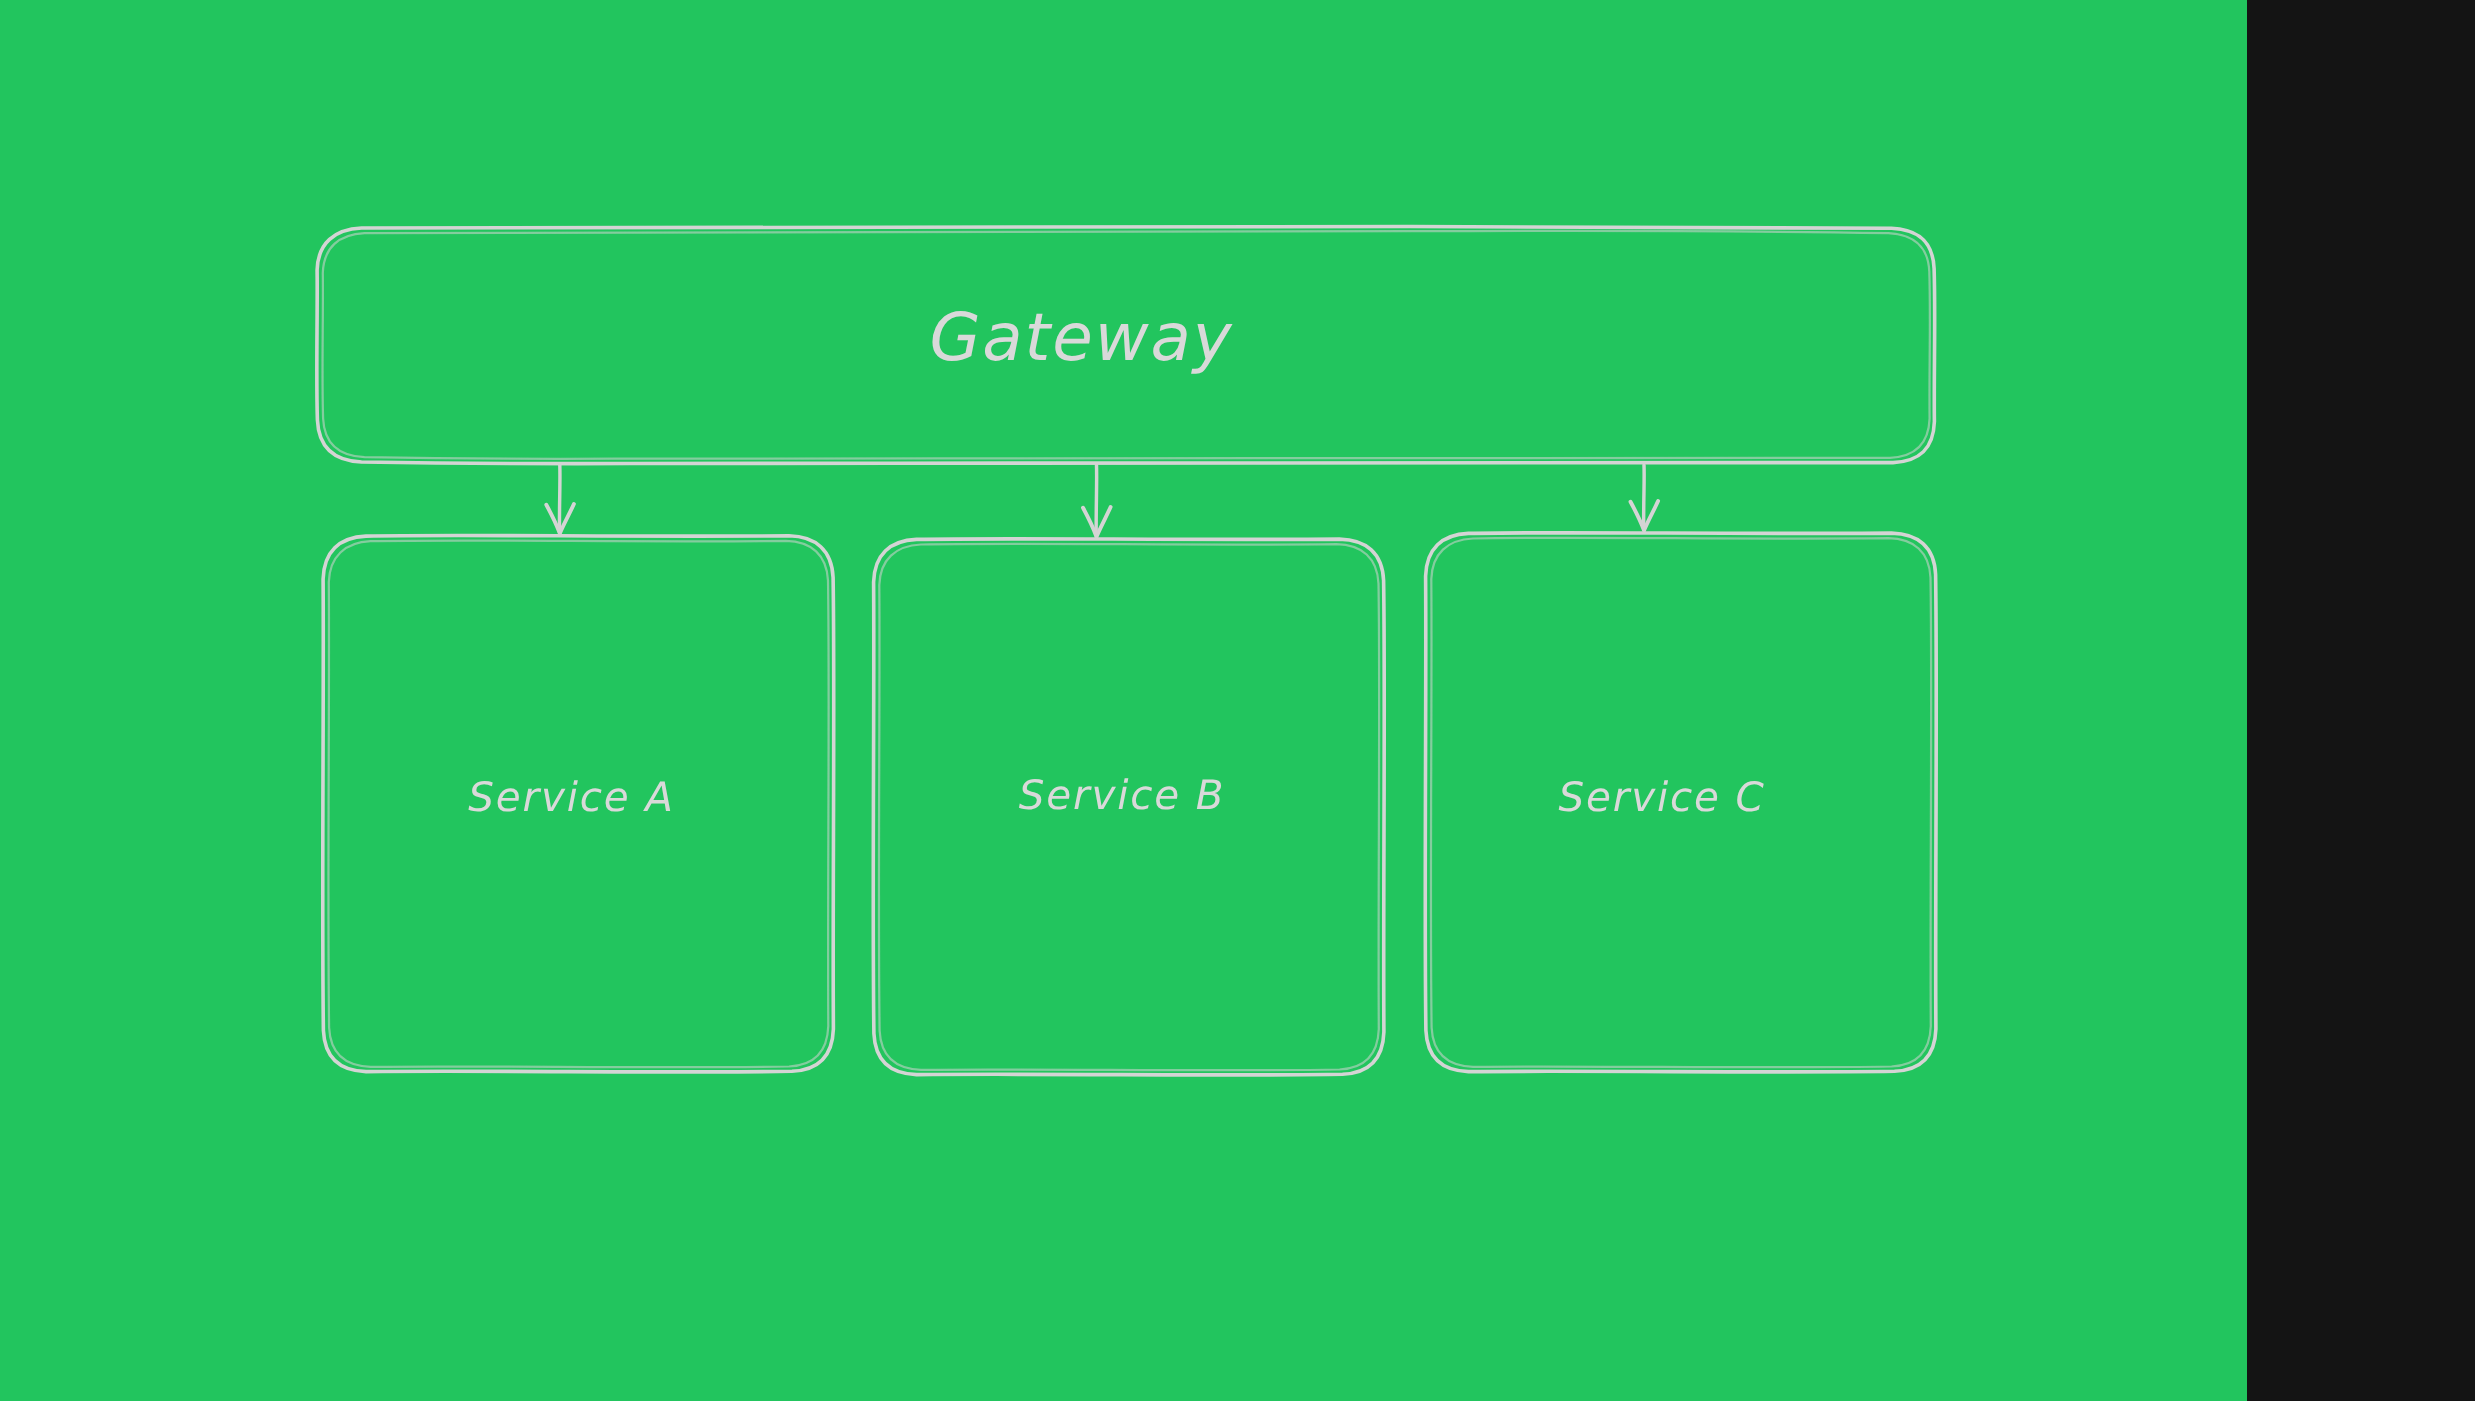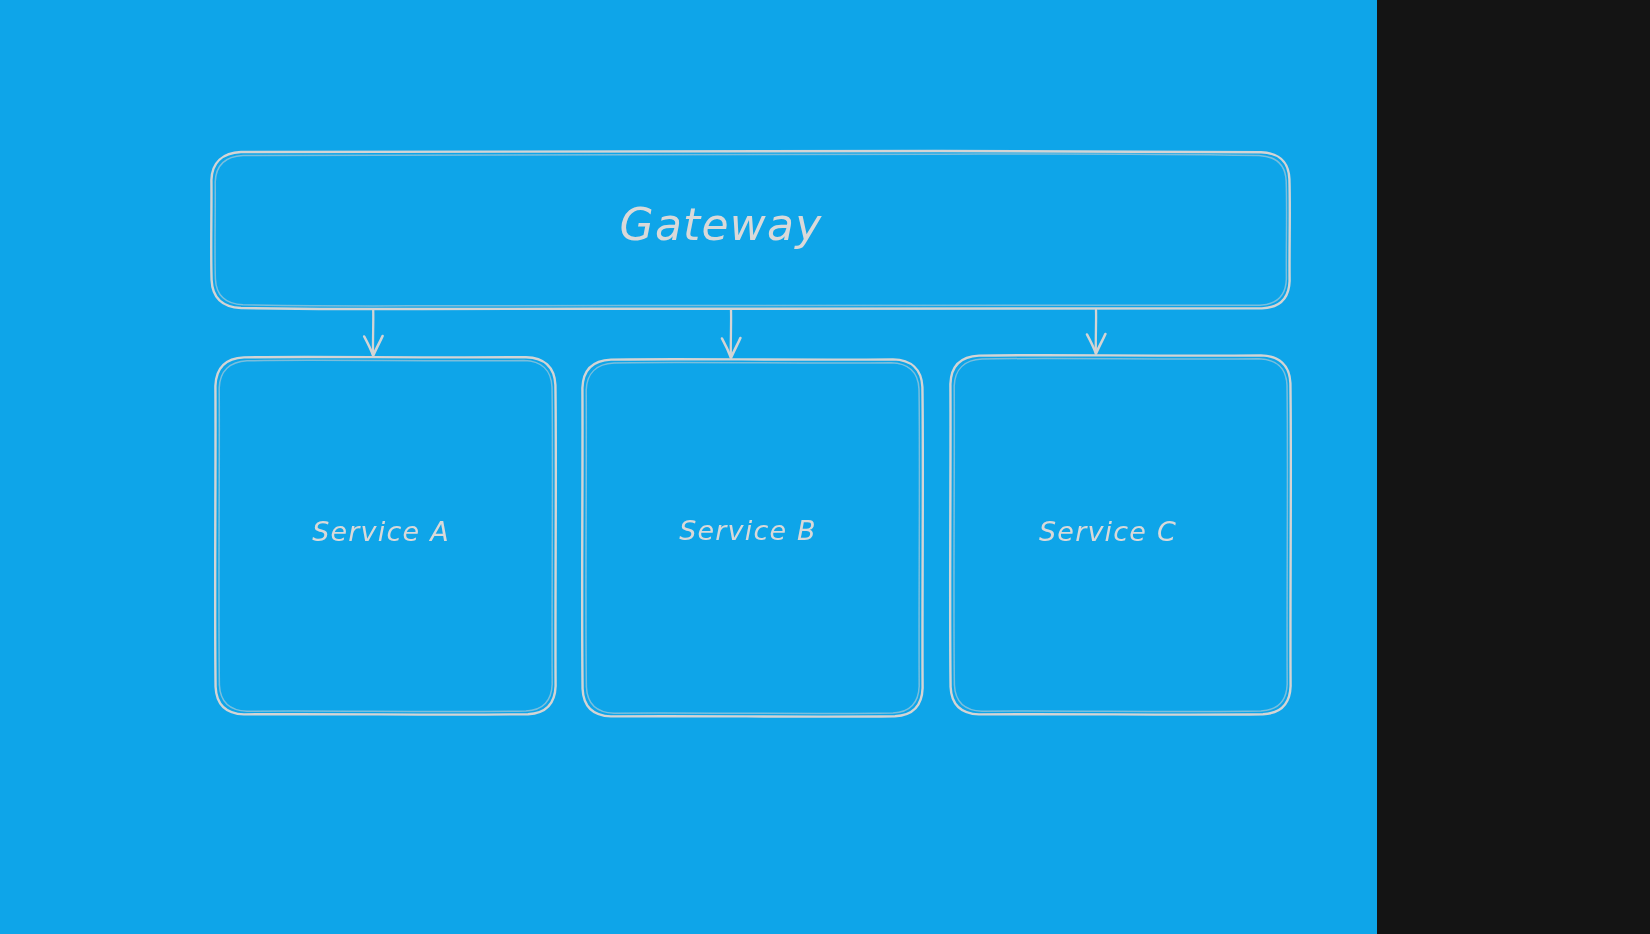--- a/index.html
+++ b/index.html
@@ -15,9 +15,9 @@
   }
   #canvas {
     position: relative;
-    width: 1377px;
+    width: 1498px;
     height: 934px;
-    background: #0ea5e9;
+    background: #22c55e;
   }
   svg.diagram {
     position: absolute;

